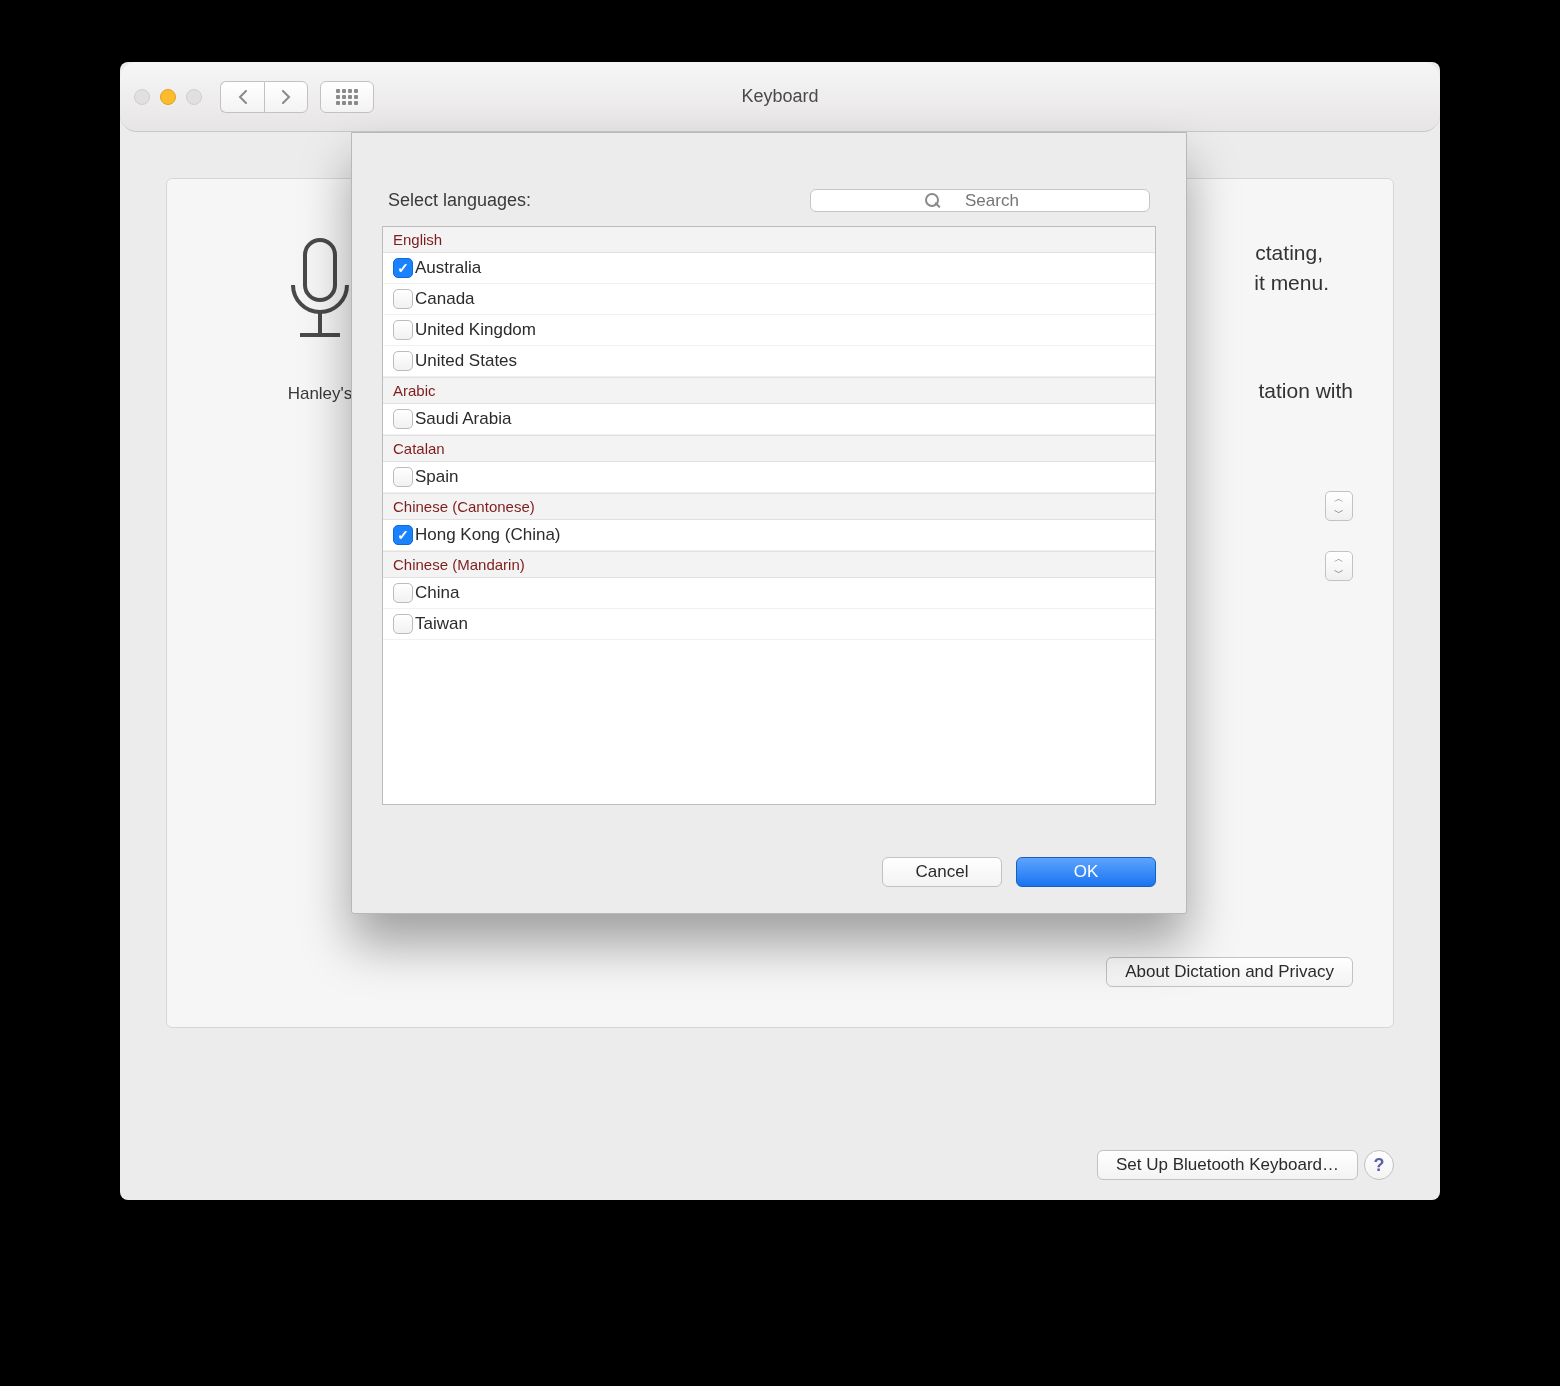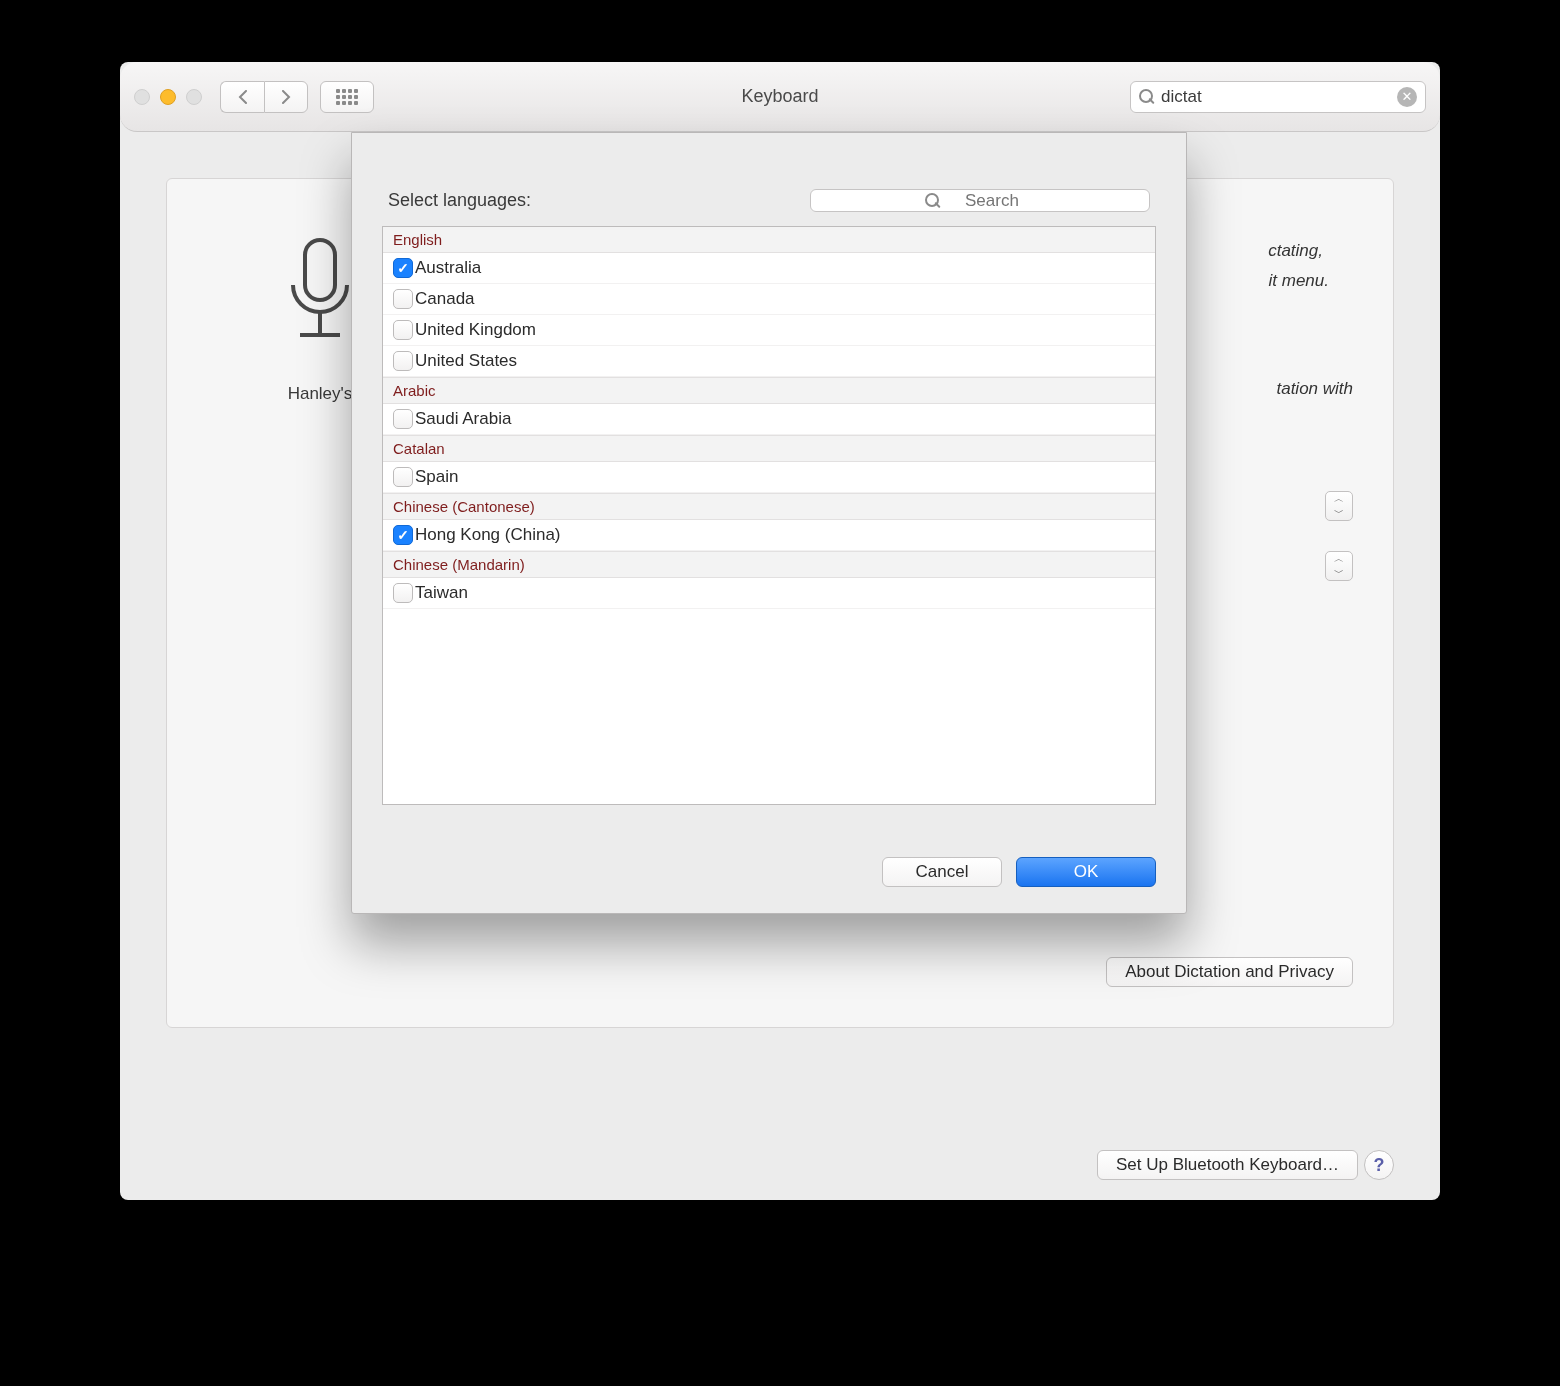--- a/index.html
+++ b/index.html
@@ -205,11 +205,6 @@
       </div>
     </div>
     <div class="title">Keyboard</div>
-    <div class="search-wrap">
-      <span class="mag"></span>
-      <input value="dictat" style="">
-      <span class="clear-x">✕</span>
-    </div>
   </div>
 
   <div class="content-area">

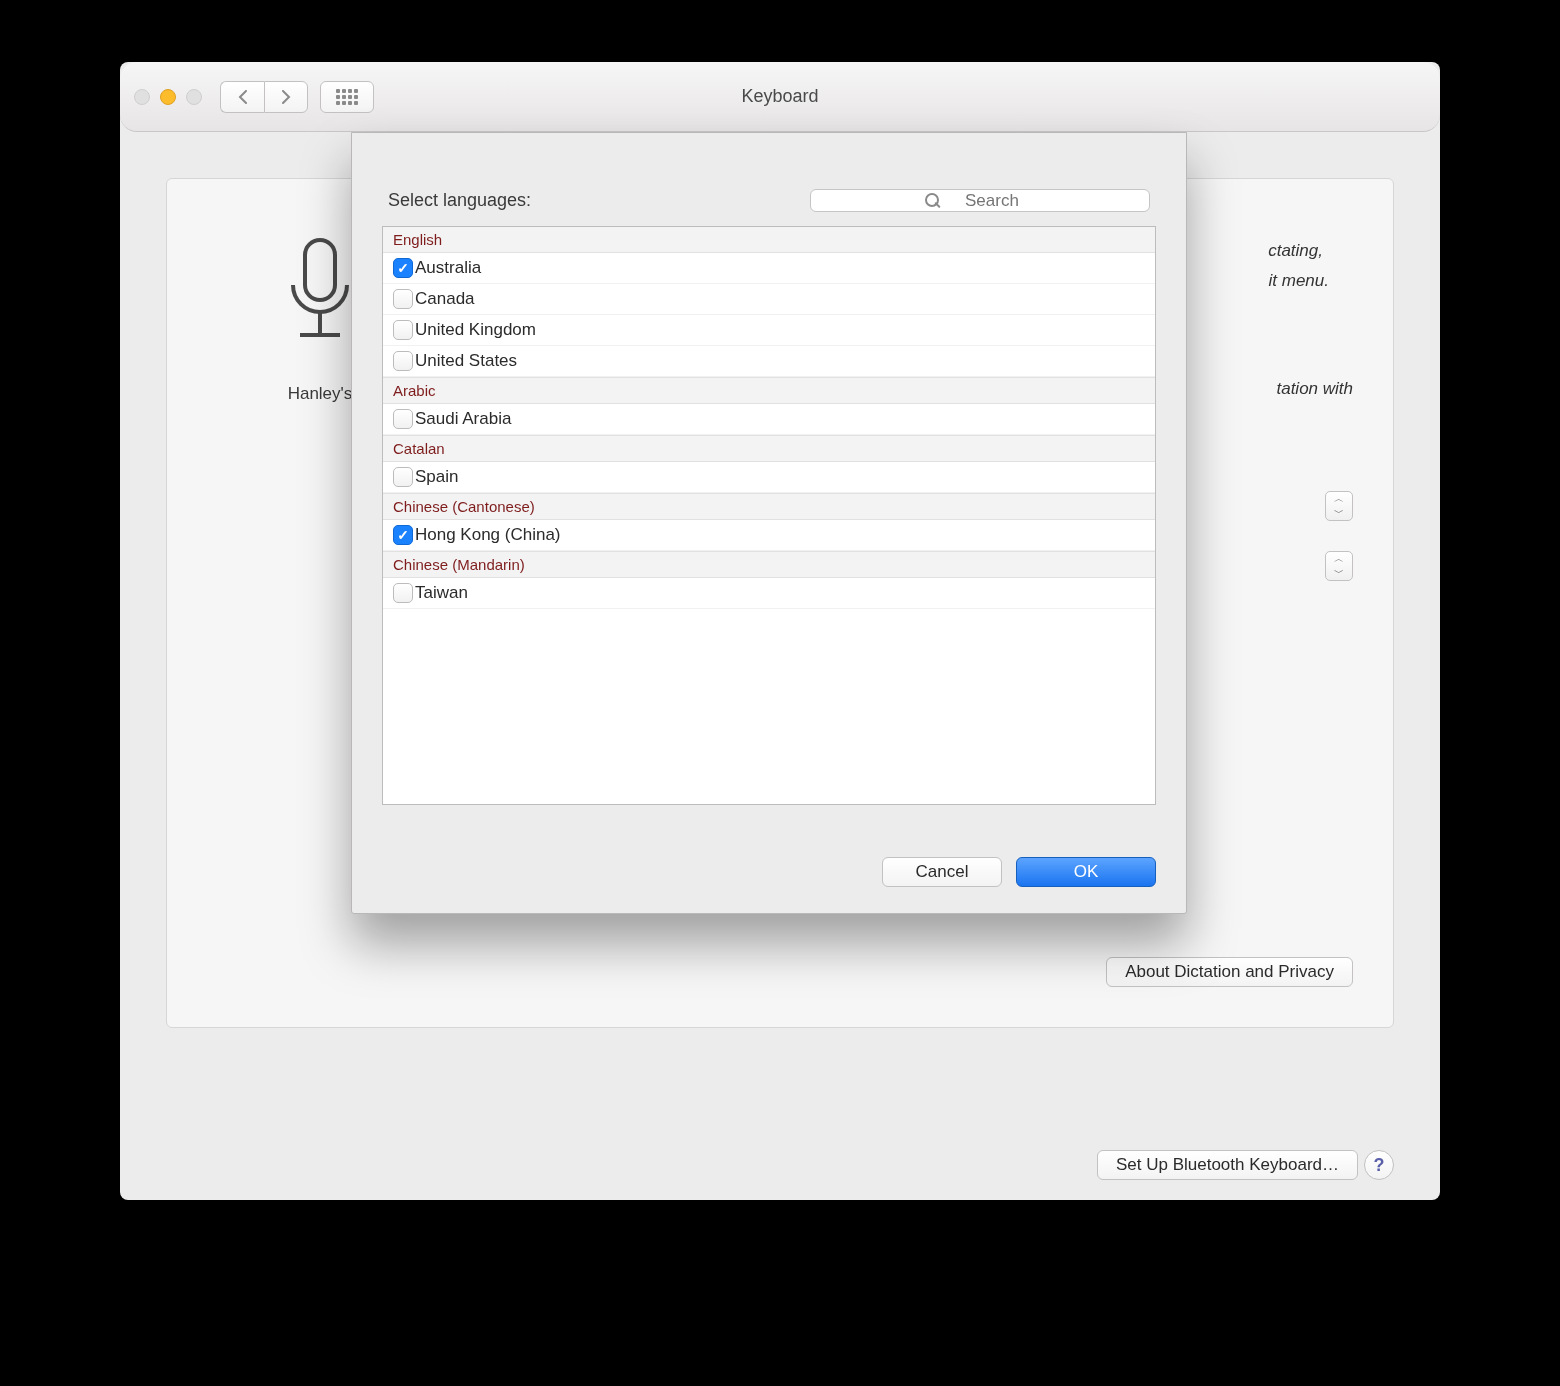--- a/index.html
+++ b/index.html
@@ -89,7 +89,7 @@
   .mic-block { position:absolute; left: 108px; top: 56px; text-align:center; }
   .mic-svg { width: 90px; height: 130px; }
   .mic-label { margin-top: 14px; color: #3a3a3a; font-size: 17px; }
-  .bg-text { position:absolute; color:#333; font-size:17px;font-style:italic; }
+  .bg-text { position:absolute; color:#333; font-size:21px; }
   .bg1 { right: 70px; top: 62px; }
   .bg2 { right: 64px; top: 92px; }
   .bg3 { right: 40px; top: 200px; }

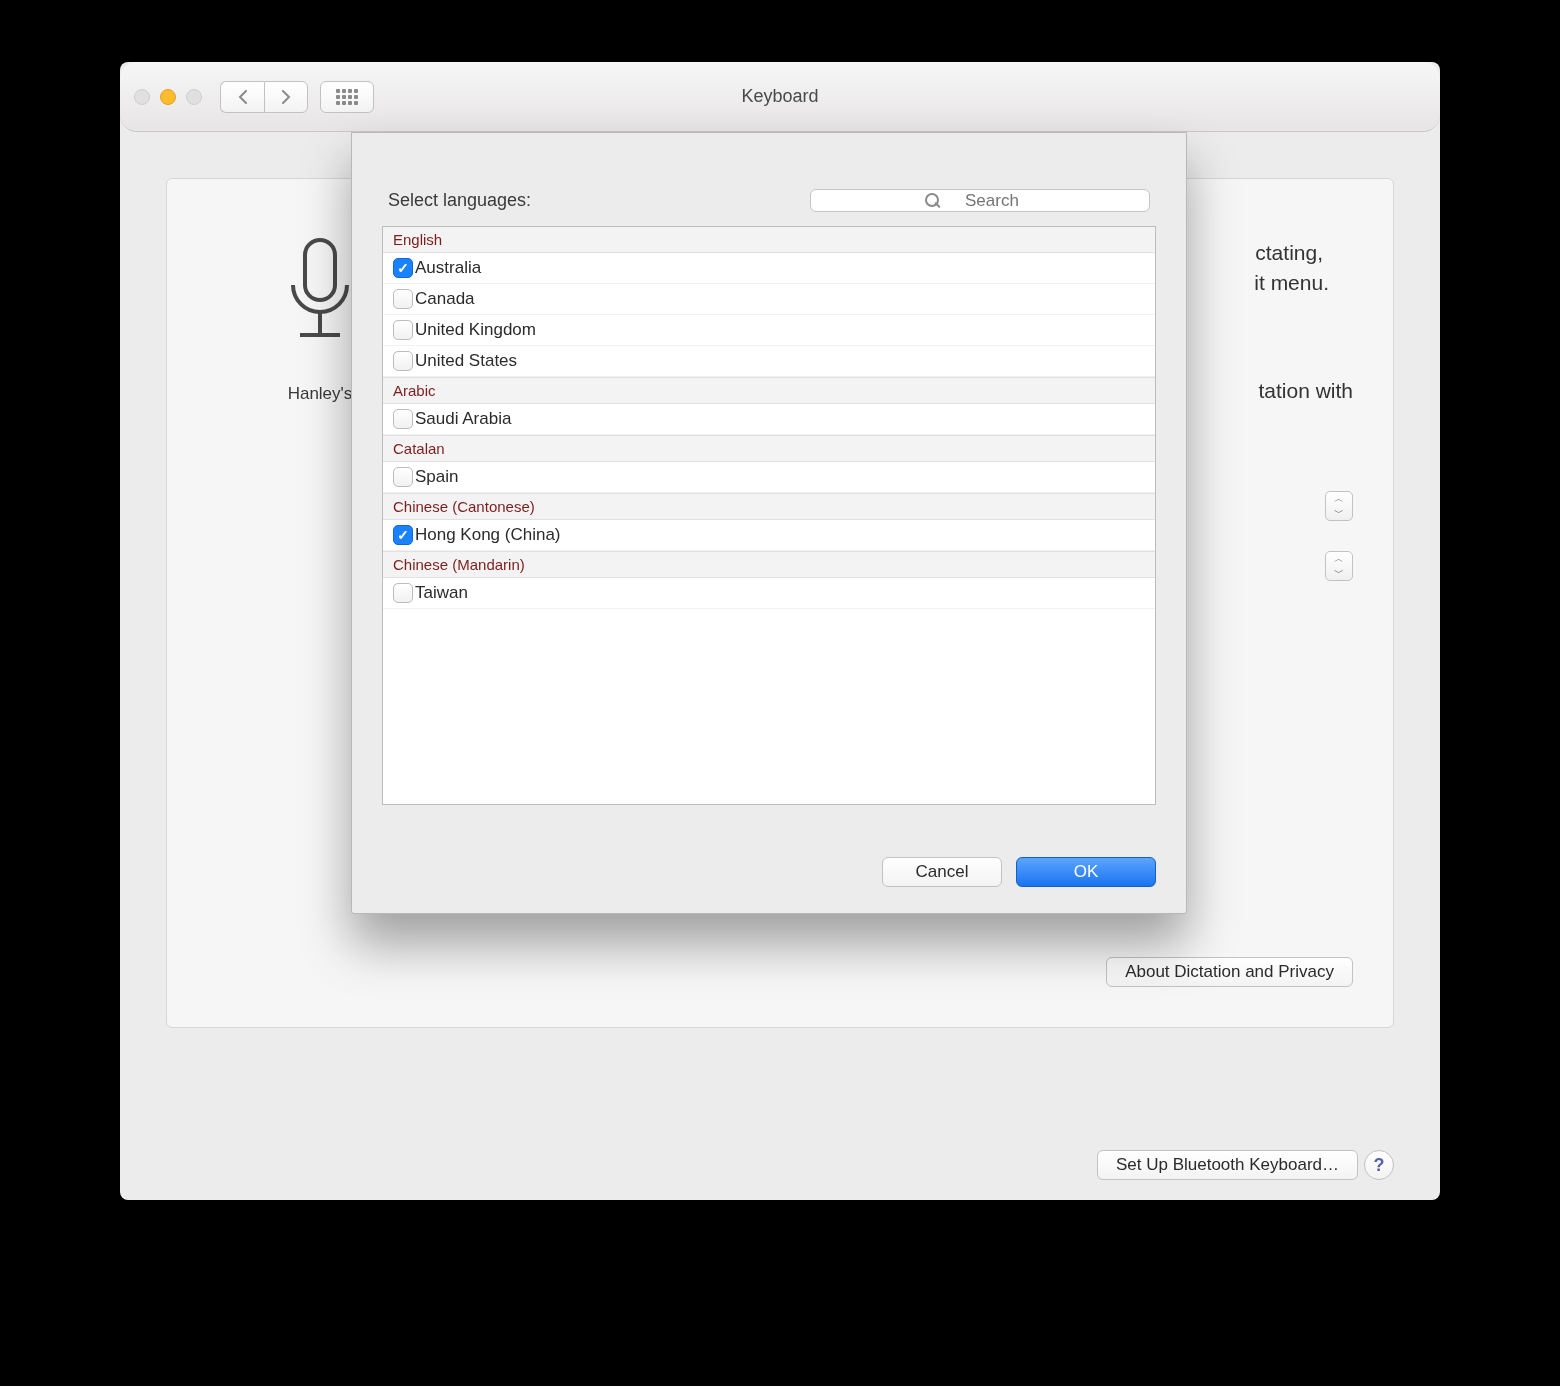--- a/index.html
+++ b/index.html
@@ -282,6 +282,10 @@
         <div class="group-h">Chinese (Mandarin)</div>
         <div class="row">
           <div class="chk"></div>
+          <div class="row-label">China</div>
+        </div>
+        <div class="row">
+          <div class="chk"></div>
           <div class="row-label">Taiwan</div>
         </div>
       </div>

